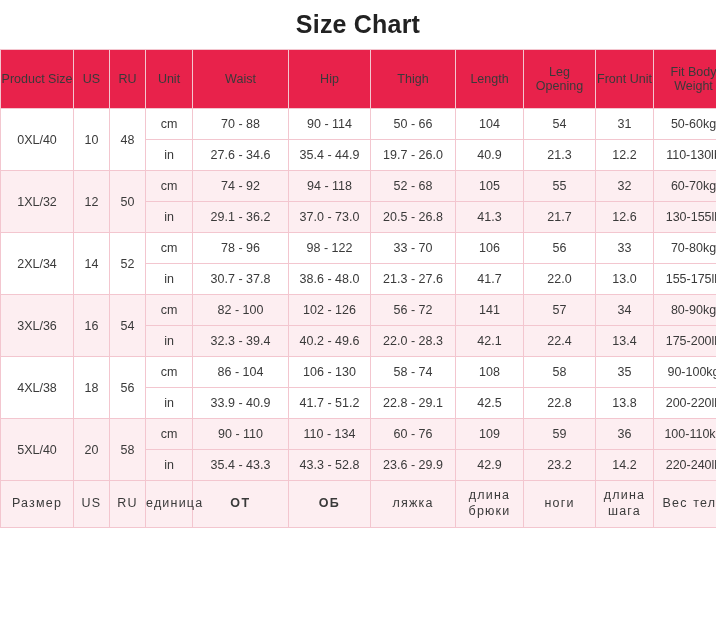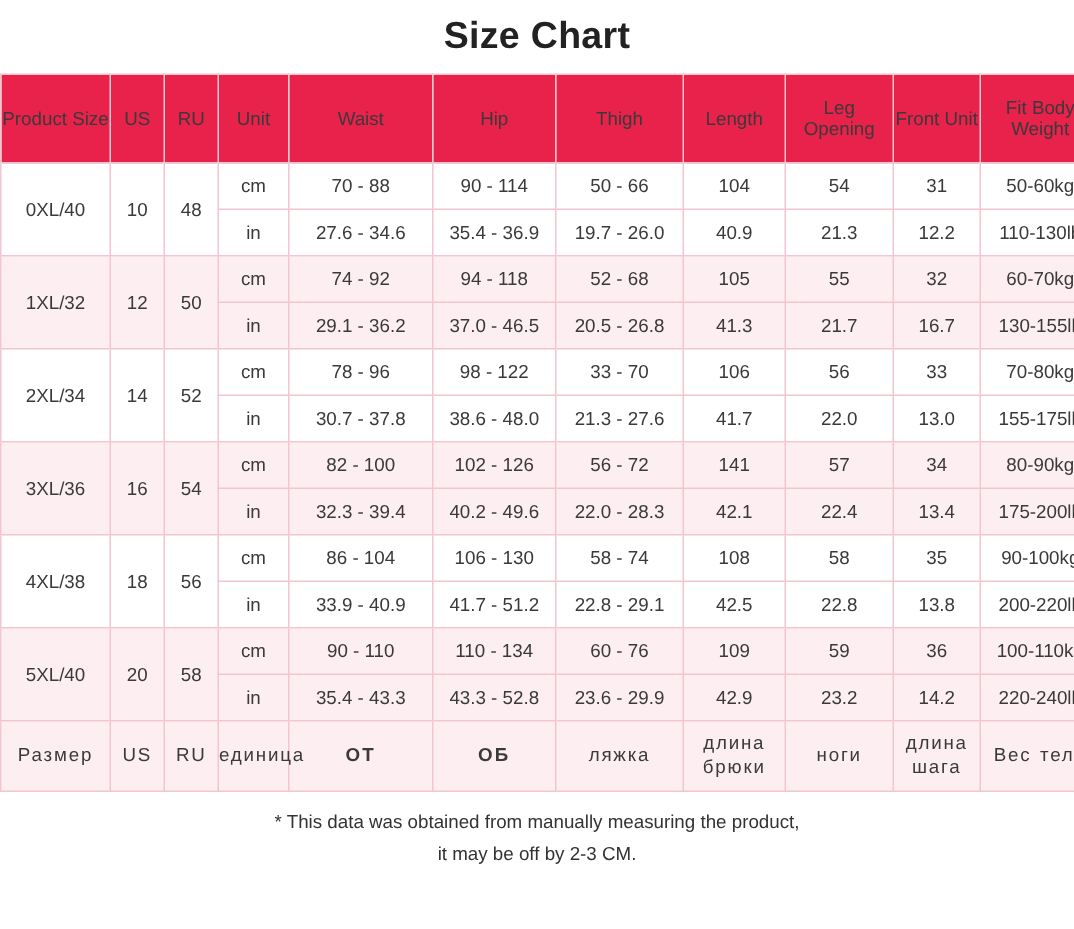--- a/index.html
+++ b/index.html
@@ -168,7 +168,7 @@
       <tr class="r-even">
         <td class="unit">in</td>
         <td>27.6 - 34.6</td>
-        <td>35.4 - 36.9</td>
+        <td>35.4 - 44.9</td>
         <td>19.7 - 26.0</td>
         <td>40.9</td>
         <td>21.3</td>

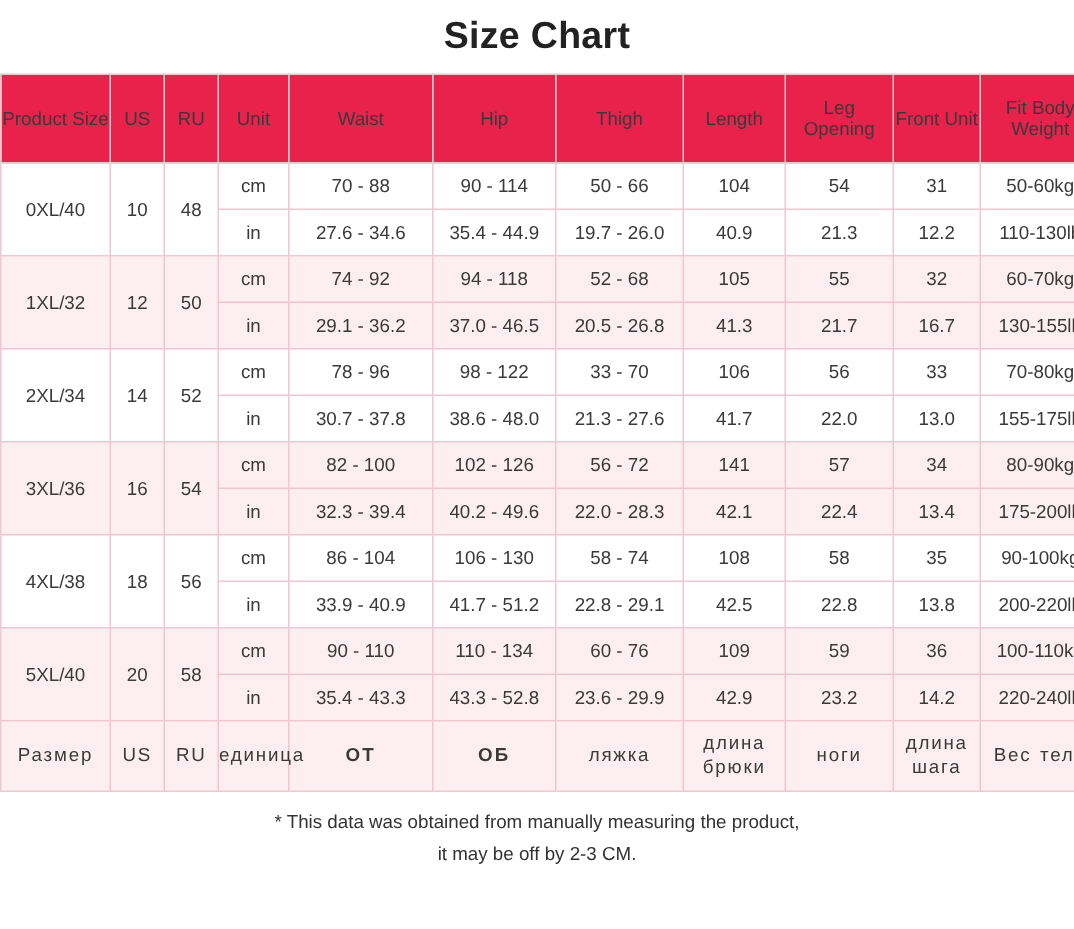--- a/index.html
+++ b/index.html
@@ -192,7 +192,7 @@
       <tr class="r-odd">
         <td class="unit">in</td>
         <td>29.1 - 36.2</td>
-        <td>37.0 - 46.5</td>
+        <td>37.0 - 73.0</td>
         <td>20.5 - 26.8</td>
         <td>41.3</td>
         <td>21.7</td>

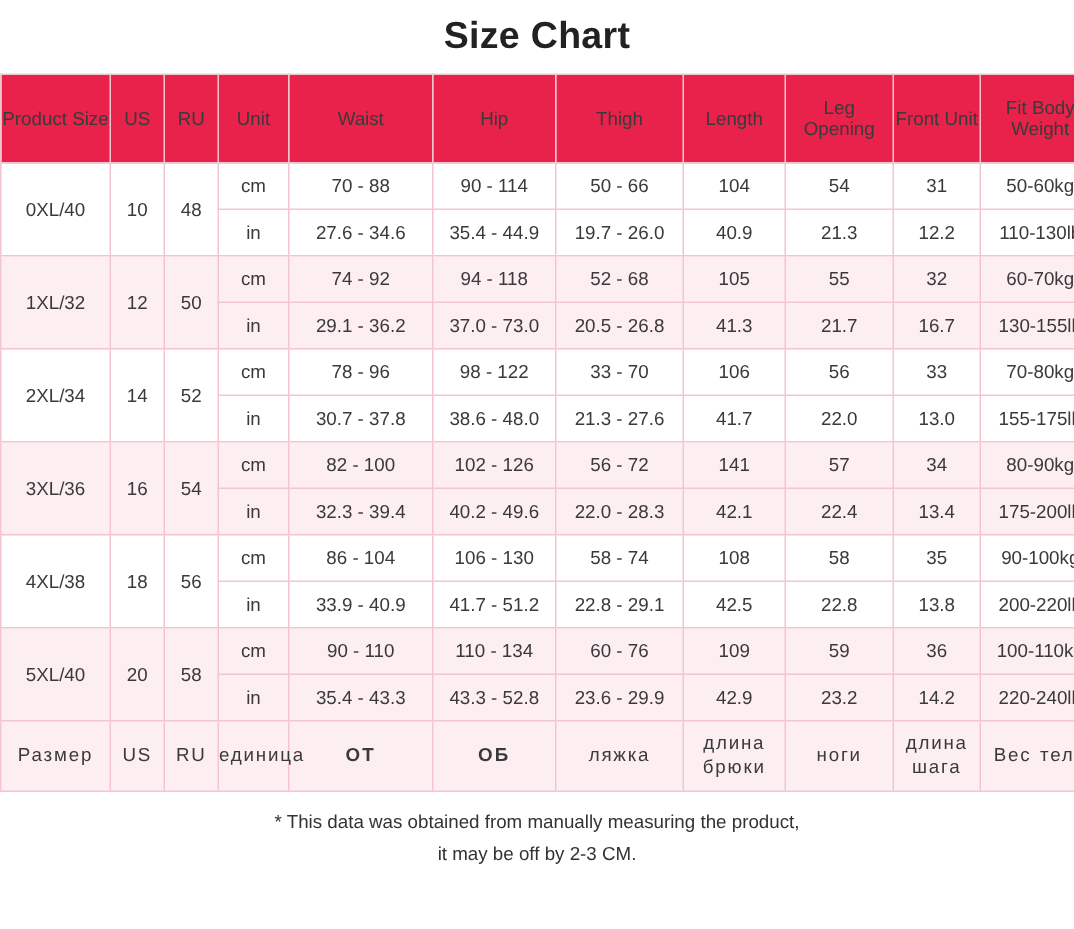--- a/index.html
+++ b/index.html
@@ -196,7 +196,7 @@
         <td>20.5 - 26.8</td>
         <td>41.3</td>
         <td>21.7</td>
-        <td>16.7</td>
+        <td>12.6</td>
         <td>130-155lb</td>
       </tr>
 

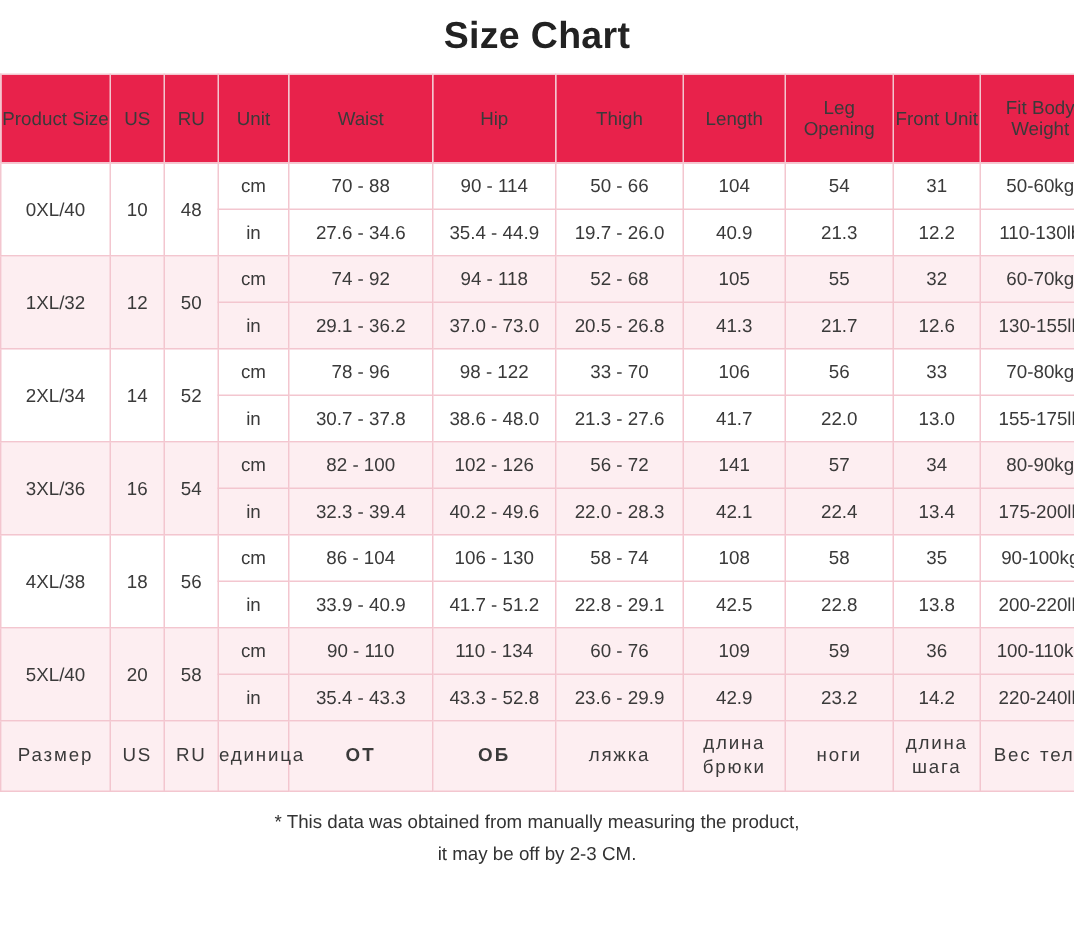--- a/index.html
+++ b/index.html
@@ -312,10 +312,6 @@
     </tbody>
   </table>
 
-  <div class="footnote">
-    <div>* This data was obtained from manually measuring the product,</div>
-    <div>it may be off by 2-3 CM.</div>
-  </div>
 
 </div>
 

